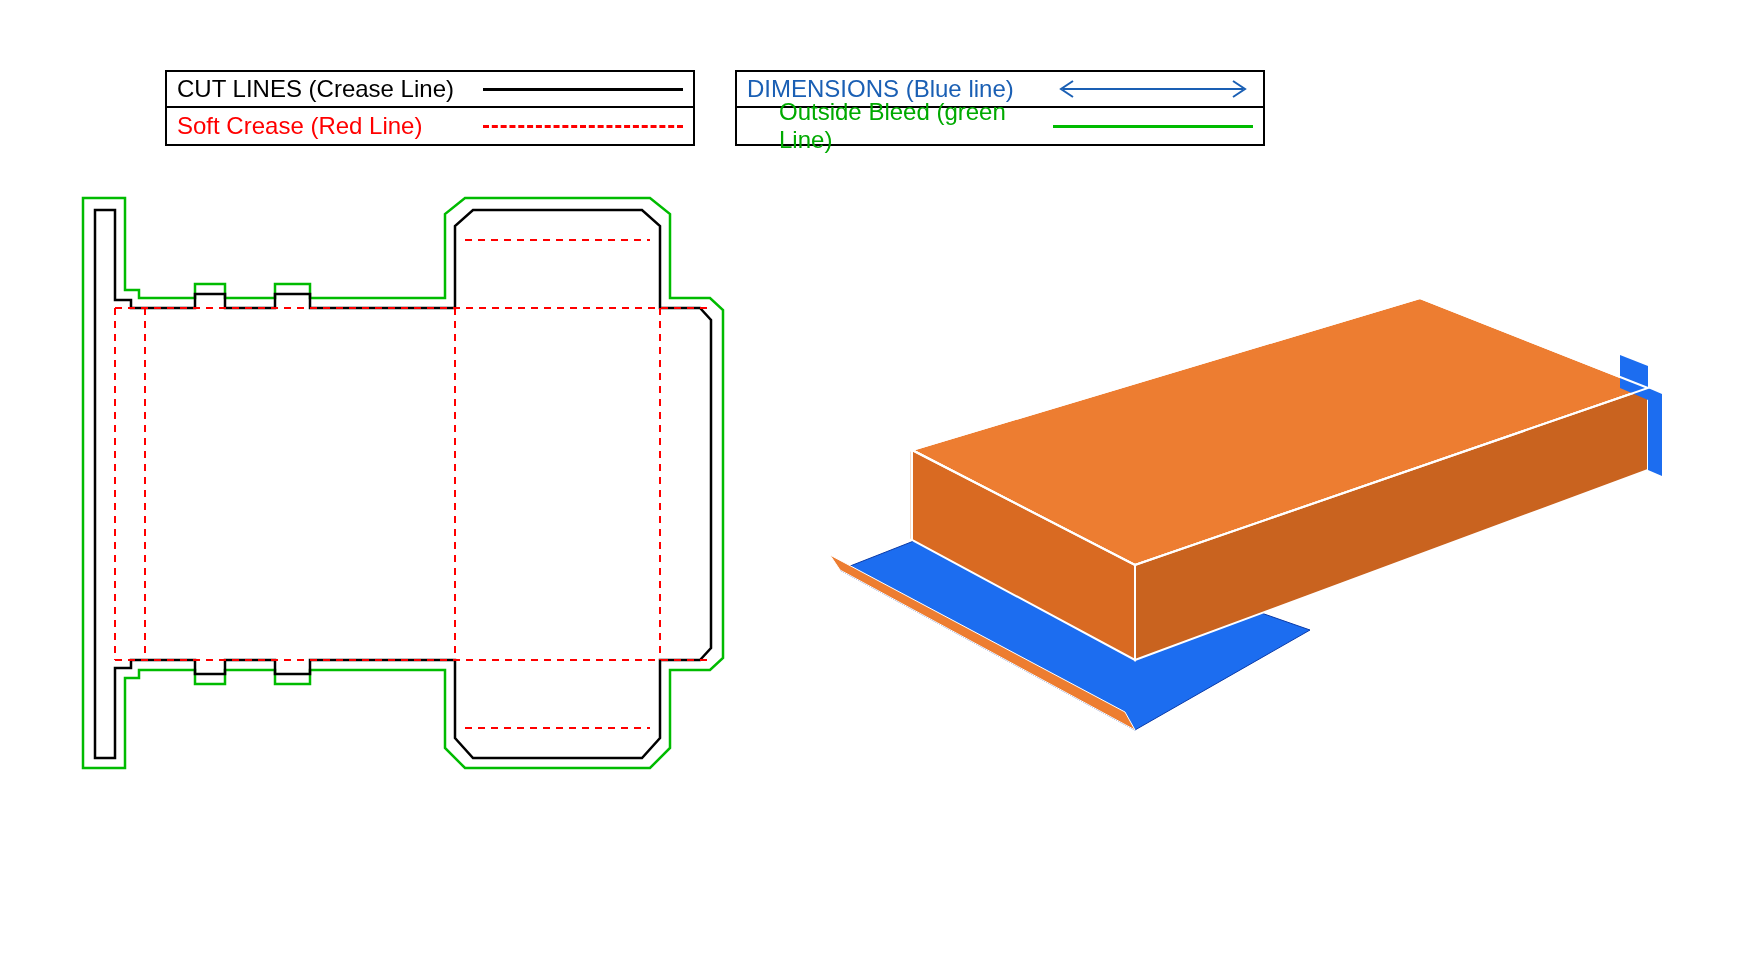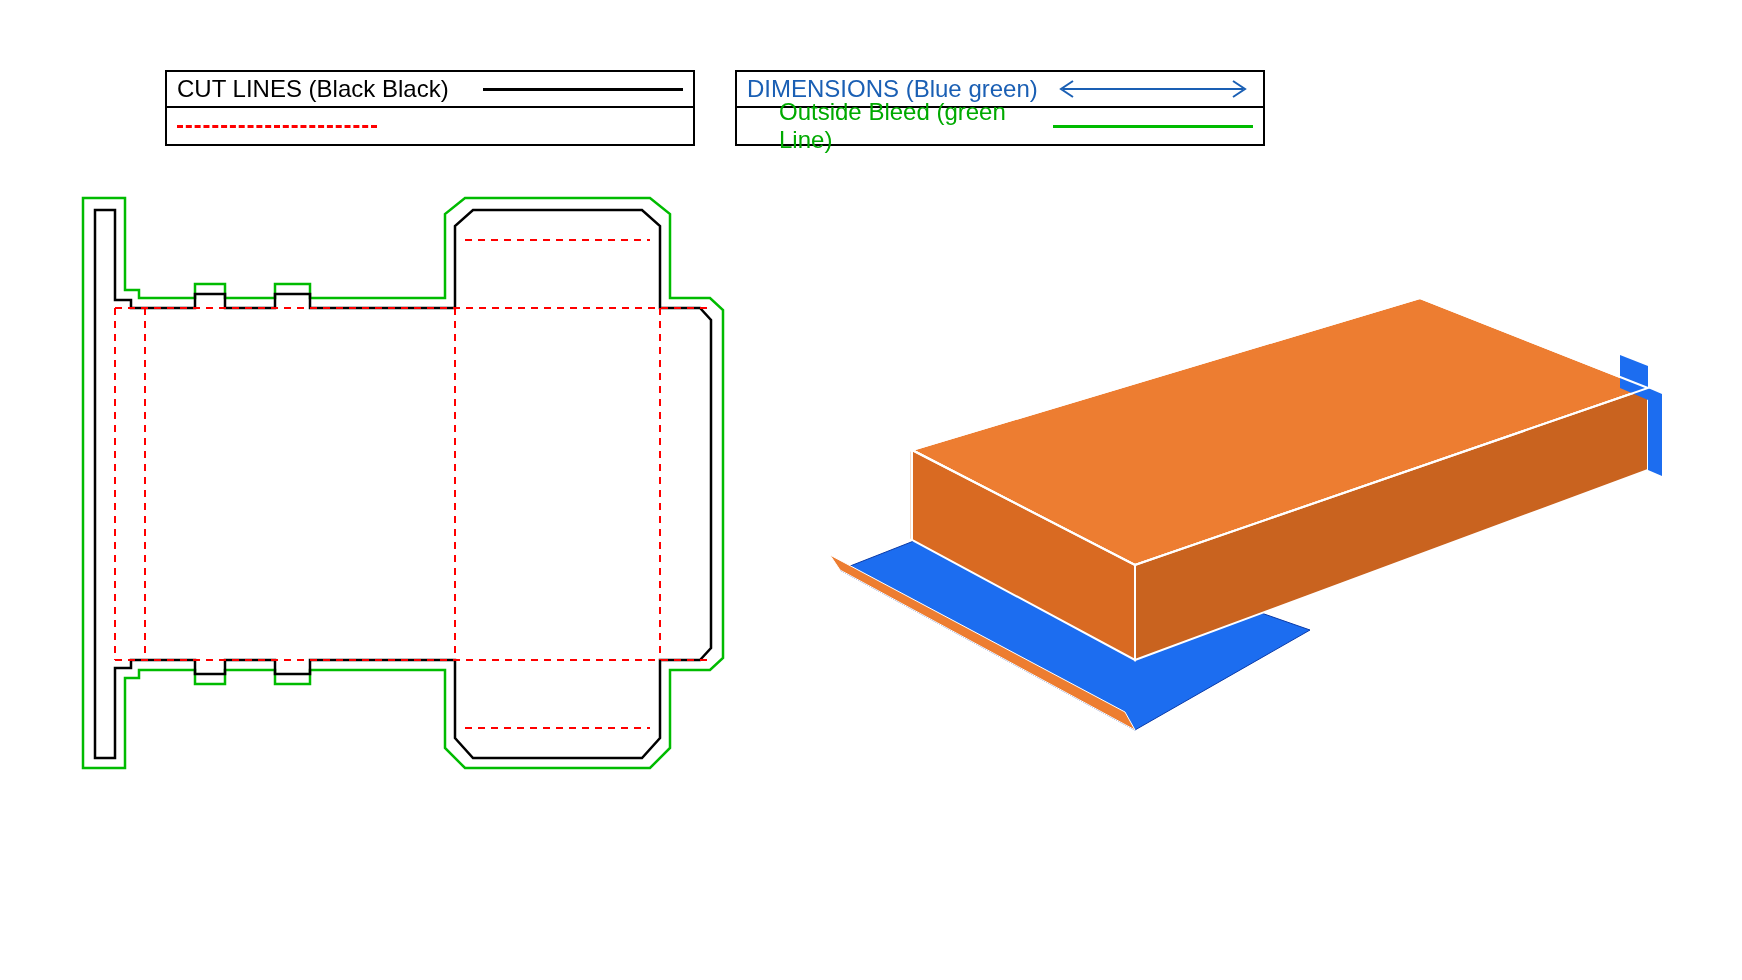--- a/index.html
+++ b/index.html
@@ -70,7 +70,7 @@
 <div class="legend-container">
   <div class="legend-box">
     <div class="legend-row">
-      <span class="legend-label lbl-black">CUT LINES (Black Black)</span>
+      <span class="legend-label lbl-black">CUT LINES (Crease Line)</span>
       <div class="legend-sample sample-solid-black"></div>
     </div>
     <div class="legend-row">

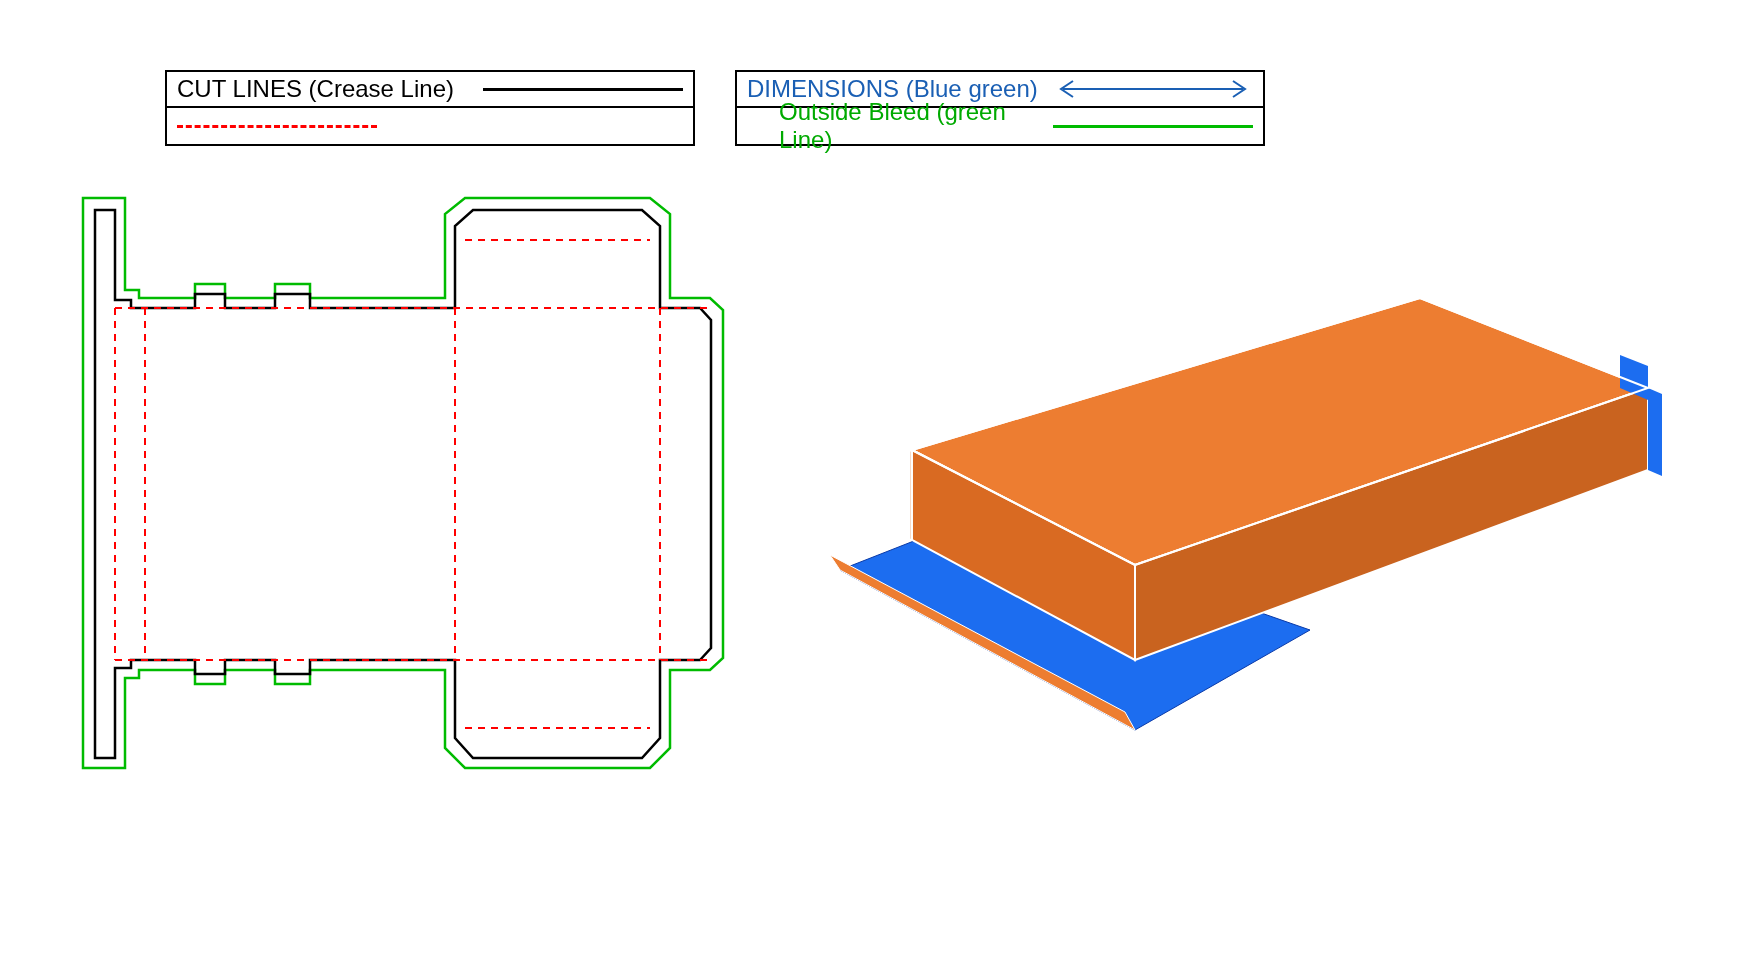--- a/index.html
+++ b/index.html
@@ -79,7 +79,7 @@
   </div>
   <div class="legend-box">
     <div class="legend-row">
-      <span class="legend-label lbl-blue">DIMENSIONS (Blue green)</span>
+      <span class="legend-label lbl-blue">DIMENSIONS (Blue line)</span>
       <svg class="legend-sample sample-arrow-blue" viewBox="0 0 200 24">
         <line x1="10" y1="12" x2="190" y2="12" stroke="#1a5fb4" stroke-width="2"></line>
         <polyline points="20,4 8,12 20,20" fill="none" stroke="#1a5fb4" stroke-width="2"></polyline>

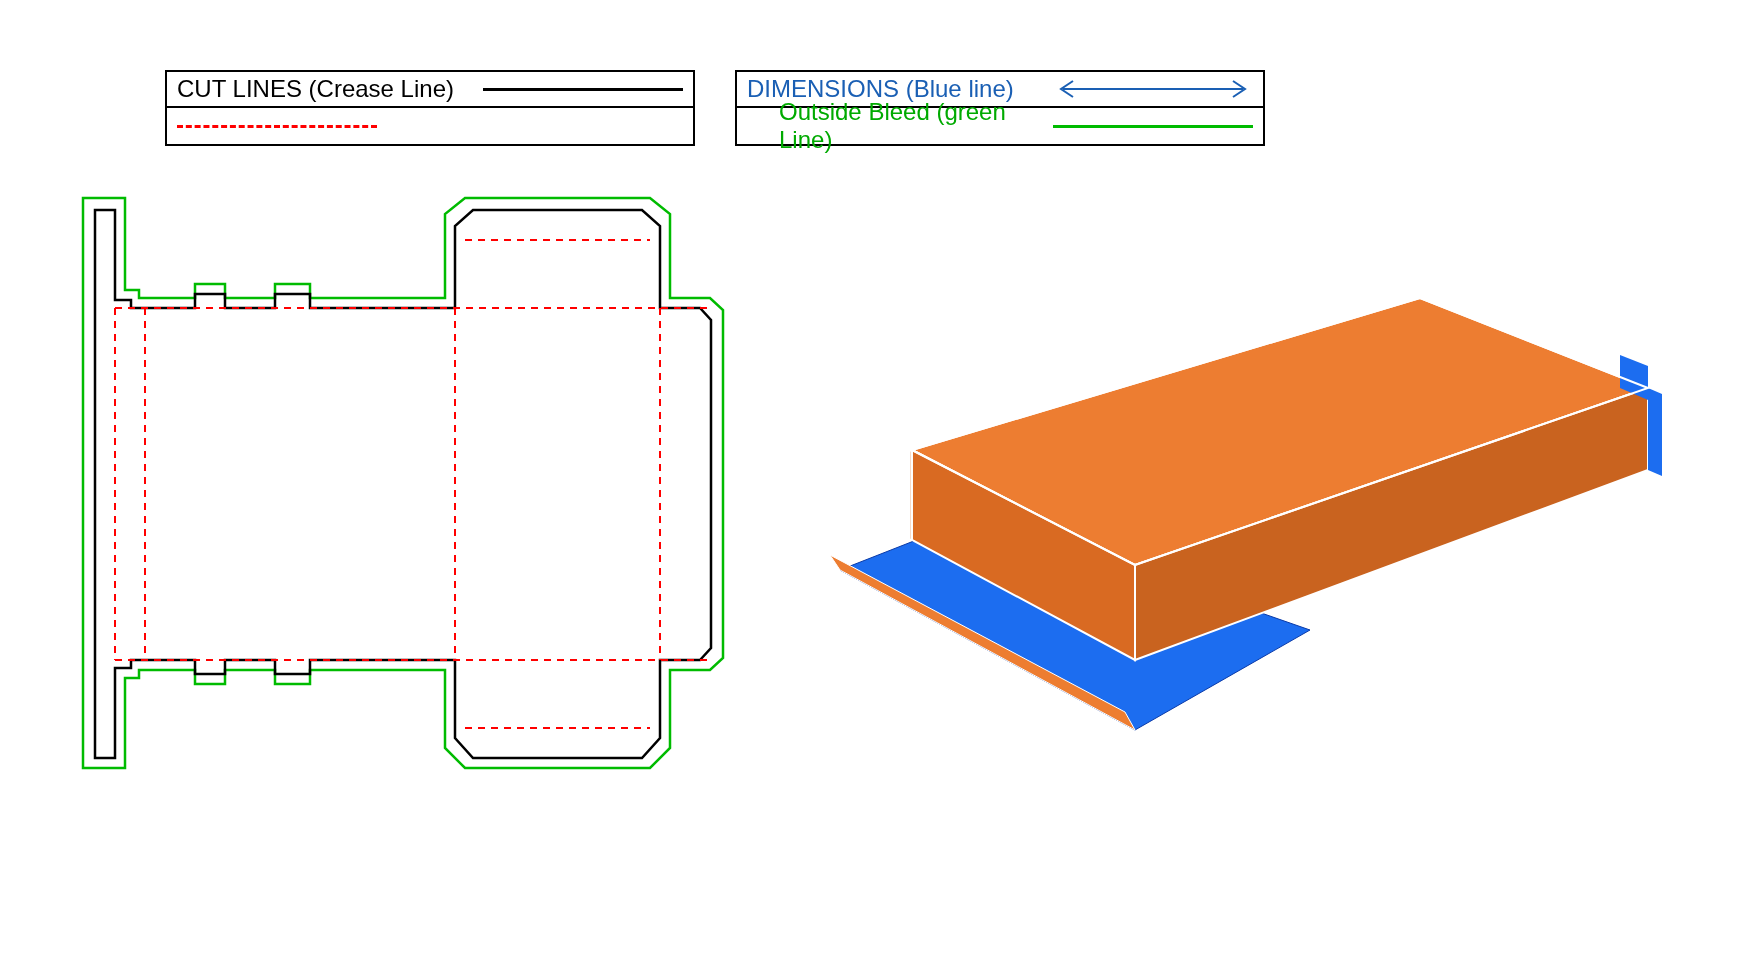--- a/index.html
+++ b/index.html
@@ -74,6 +74,7 @@
       <div class="legend-sample sample-solid-black"></div>
     </div>
     <div class="legend-row">
+      <span class="legend-label lbl-red">Soft Crease (Red Line)</span>
       <div class="legend-sample sample-dashed-red"></div>
     </div>
   </div>

